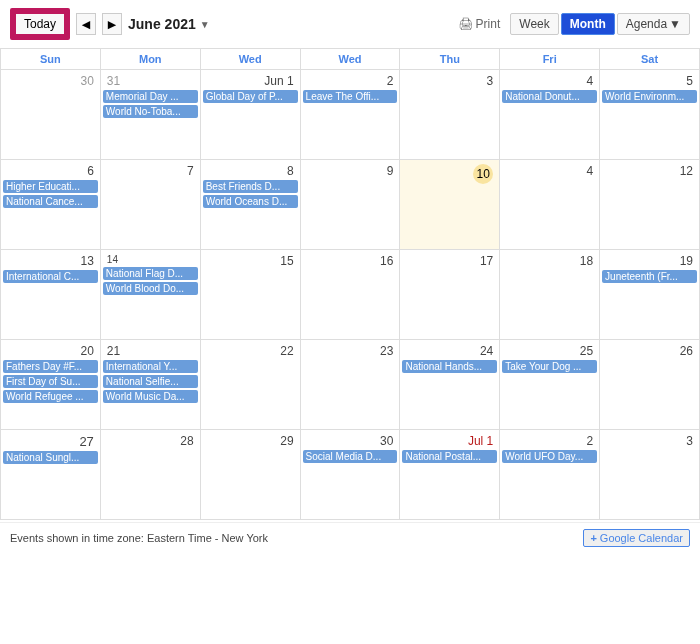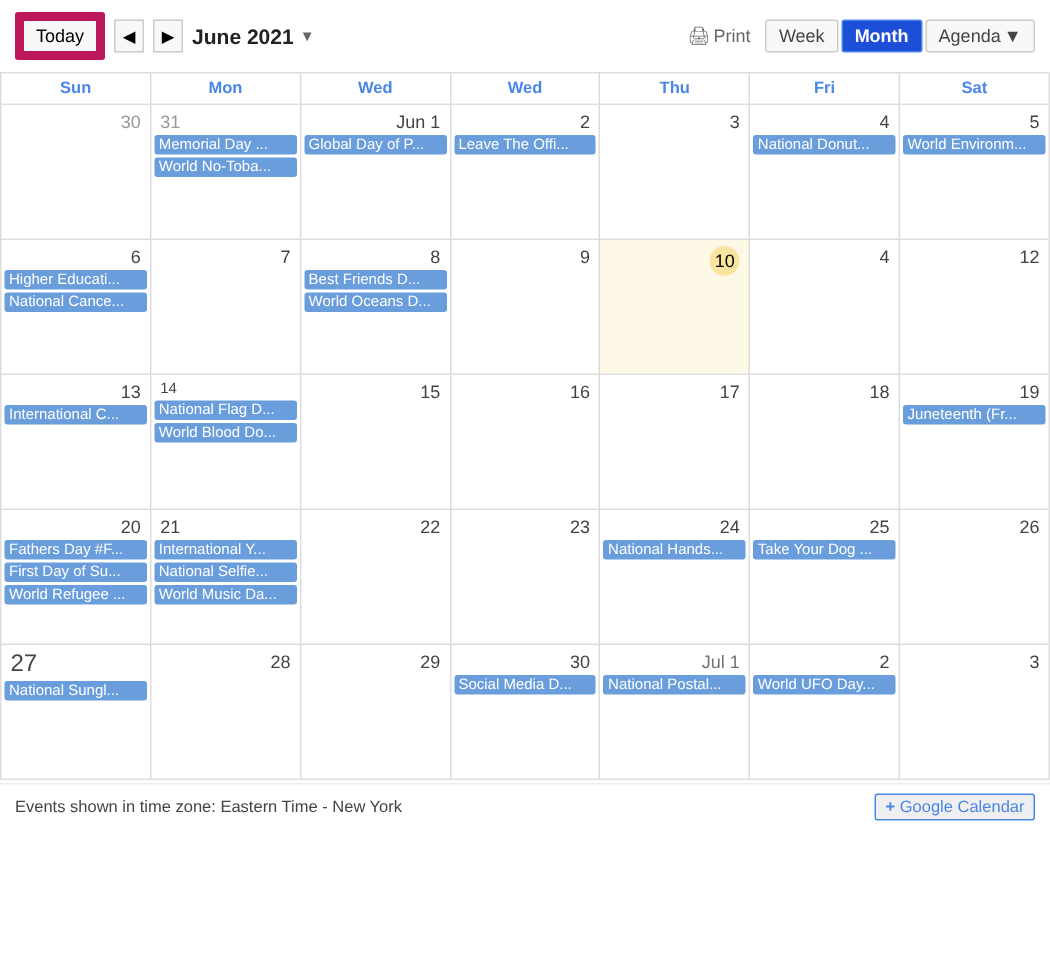--- a/index.html
+++ b/index.html
@@ -193,7 +193,7 @@
       </tr>
       <tr>
         <td style="min-height: 90px; height: 90px;">
-          <div style="text-align: left; padding: 2px 4px; font-size: 16px; color: rgb(68, 68, 68);">27</div>
+          <div style="text-align: right; padding: 2px 4px; font-size: 13px; color: rgb(68, 68, 68);">27</div>
           <div class="event event-blue">National Sungl...</div>
         </td>
         <td style="min-height: 90px; height: 90px;">

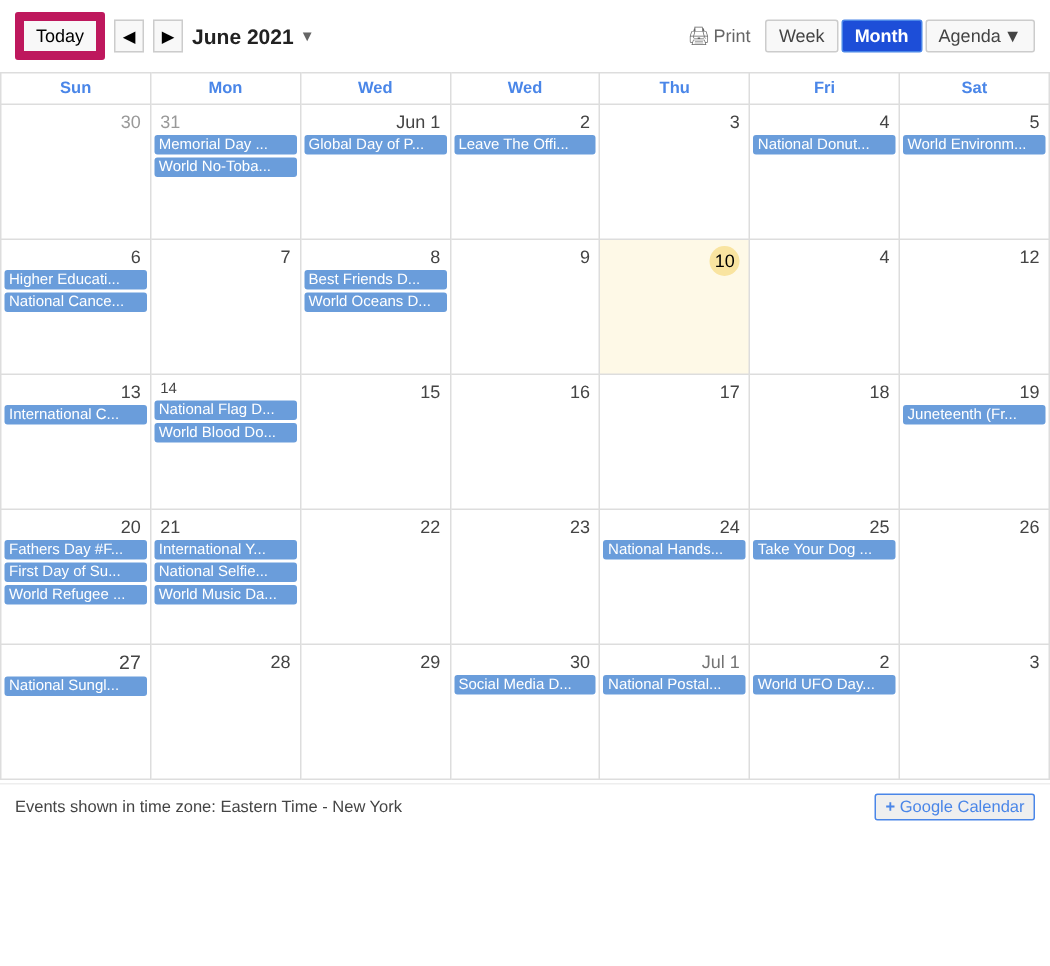--- a/index.html
+++ b/index.html
@@ -207,7 +207,7 @@
           <div class="event event-blue">Social Media D...</div>
         </td>
         <td style="min-height: 90px; height: 90px;">
-          <div style="text-align: right; padding: 2px 4px; font-size: 12px; color: #737373;">Jul 1</div>
+          <div style="text-align: right; padding: 2px 4px; font-size: 12px; color: #b91c1c;">Jul 1</div>
           <div class="event event-blue">National Postal...</div>
         </td>
         <td style="min-height: 90px; height: 90px;">

